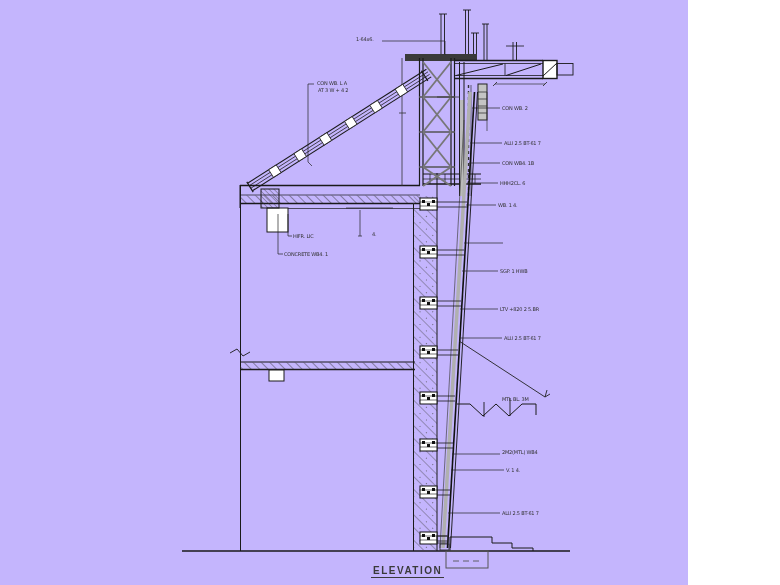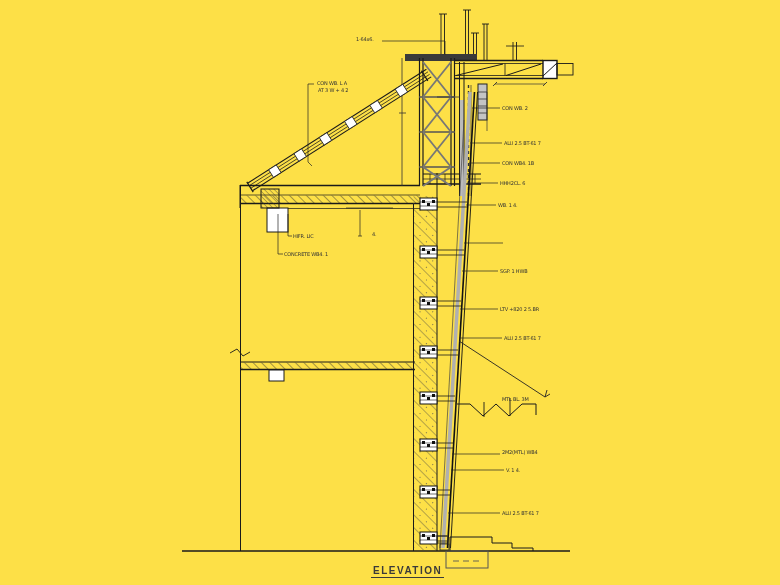--- a/index.html
+++ b/index.html
@@ -3,7 +3,7 @@
 <meta charset="utf-8">
 <style>
   html,body{margin:0;padding:0;background:#ffffff;}
-  #canvas{position:relative;width:780px;height:585px;background:#fde047;overflow:hidden;
+  #canvas{position:relative;width:688px;height:585px;background:#c4b5fd;overflow:hidden;
           font-family:"DejaVu Sans",sans-serif;}
   #drawing-svg{position:absolute;left:0;top:0;}
   .lbl{position:absolute;font:5px "DejaVu Sans",sans-serif;color:#333;

